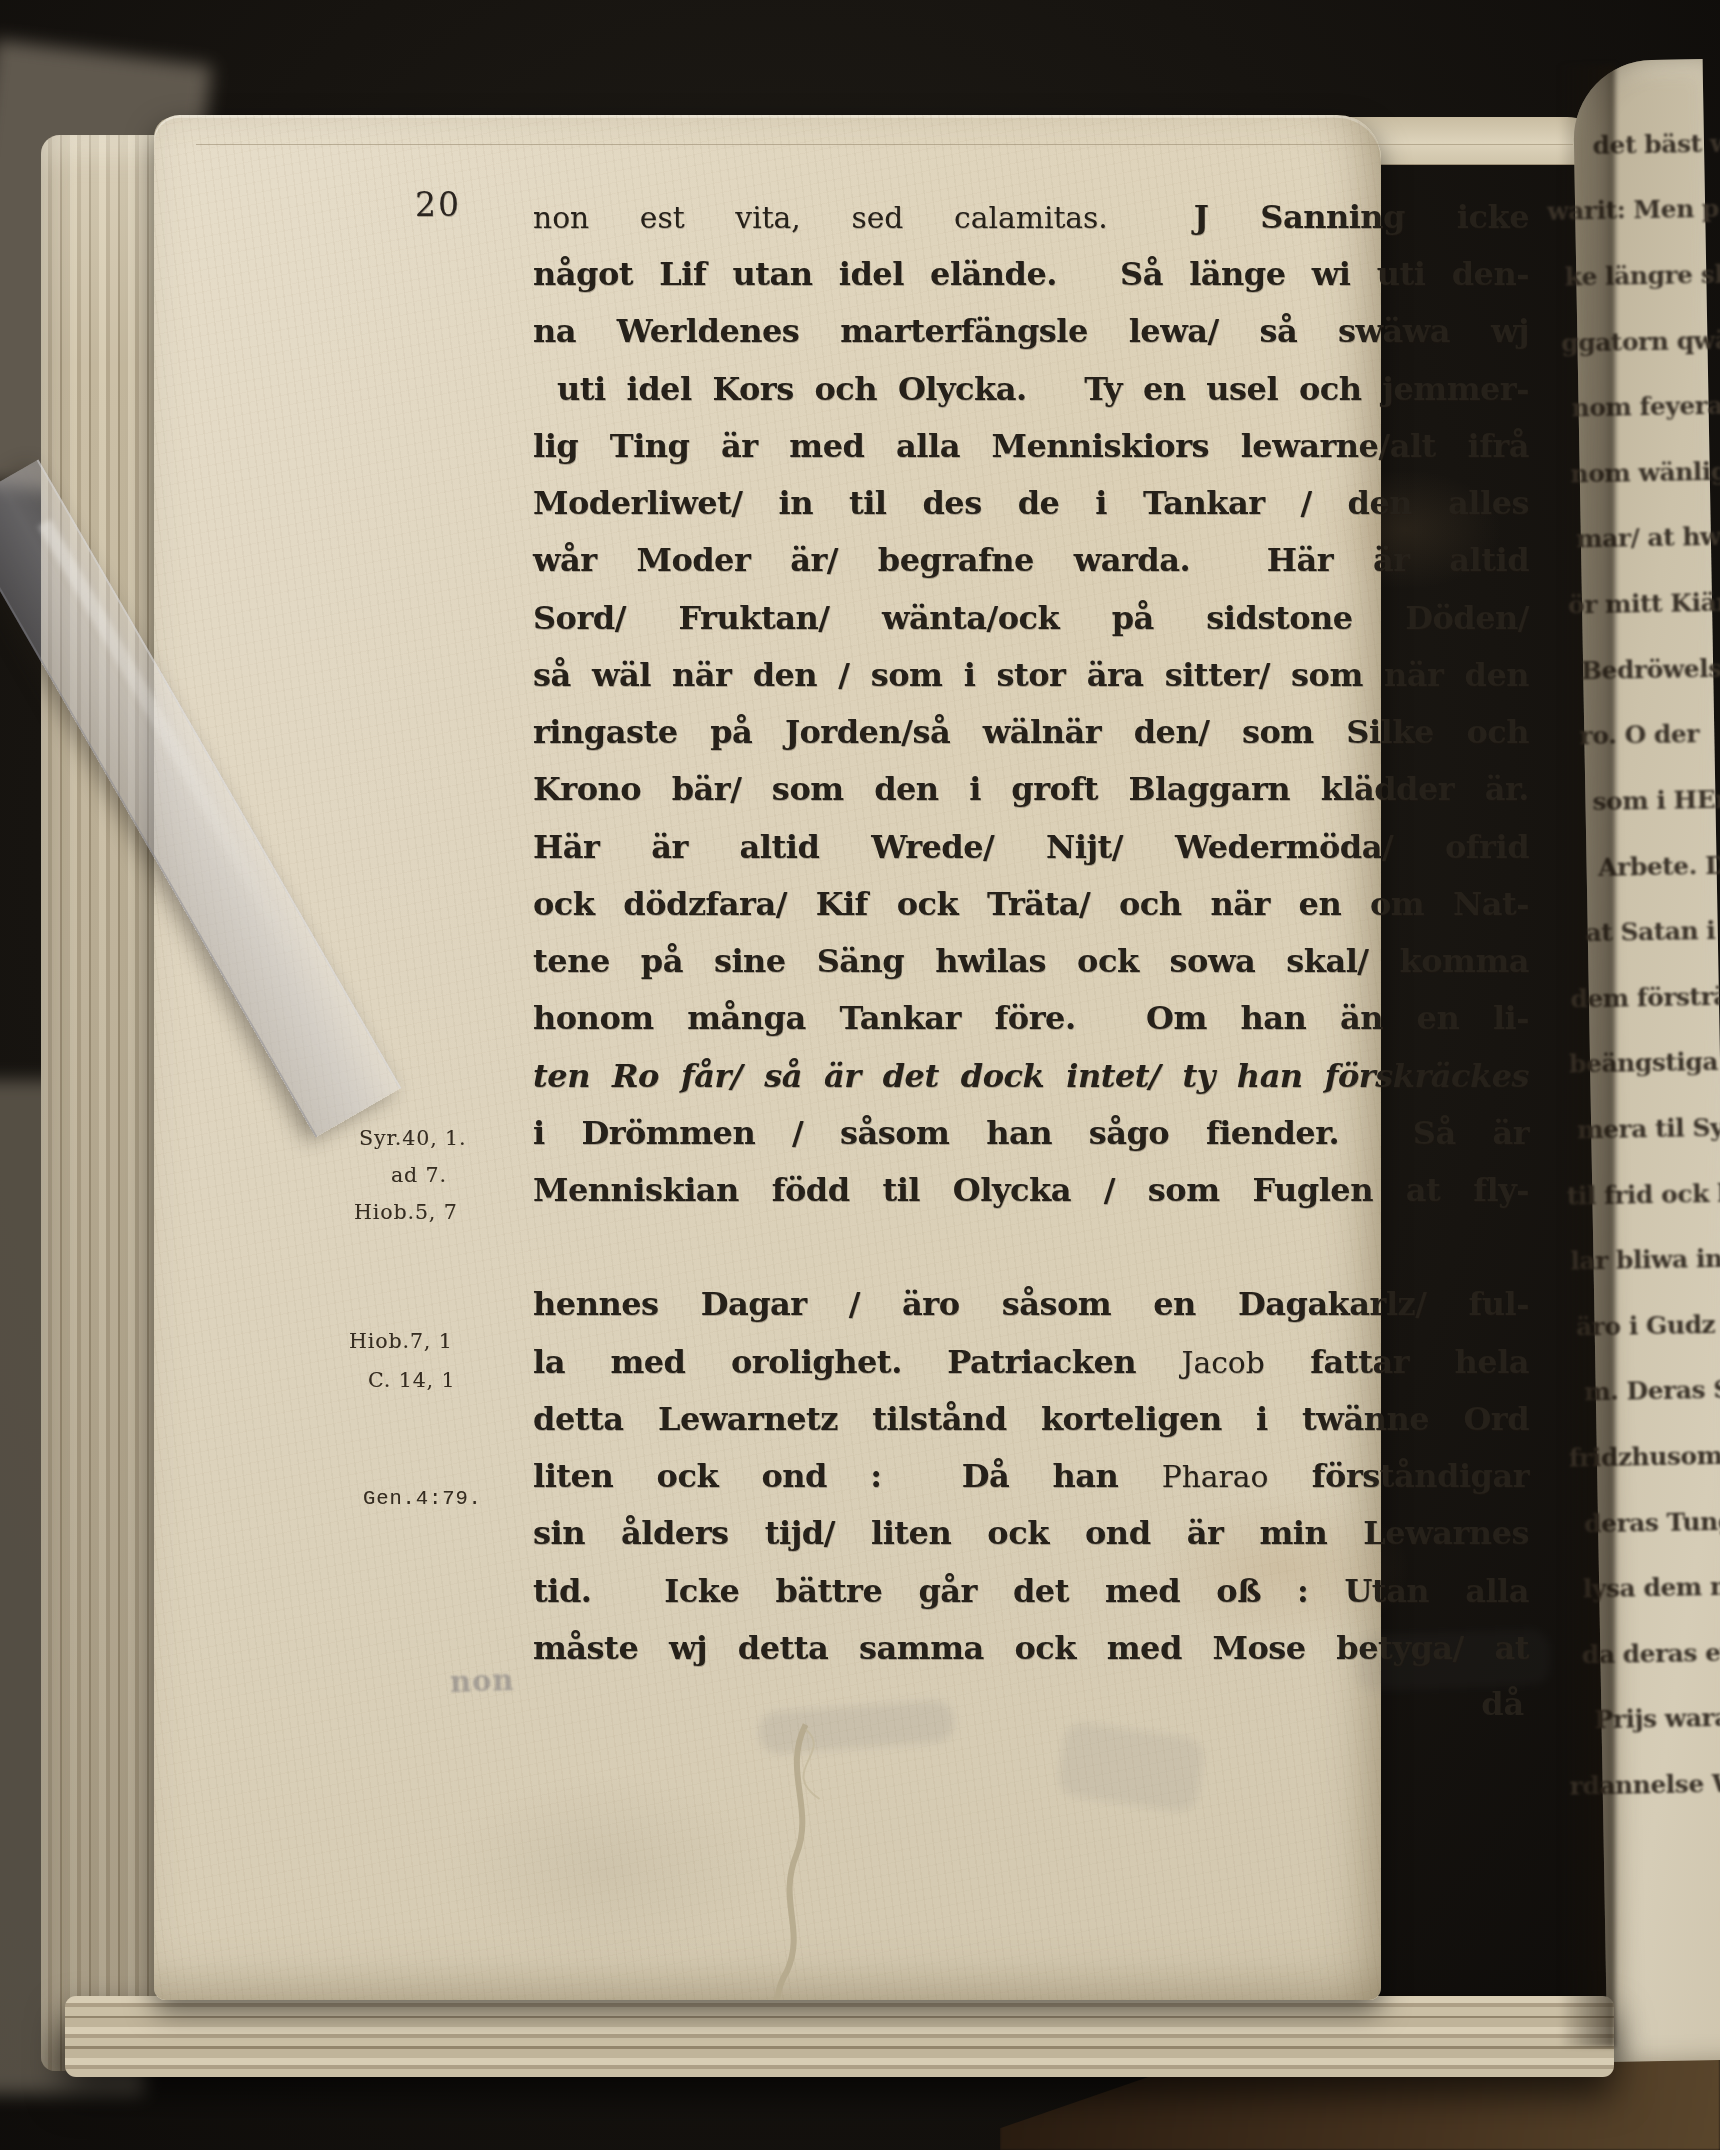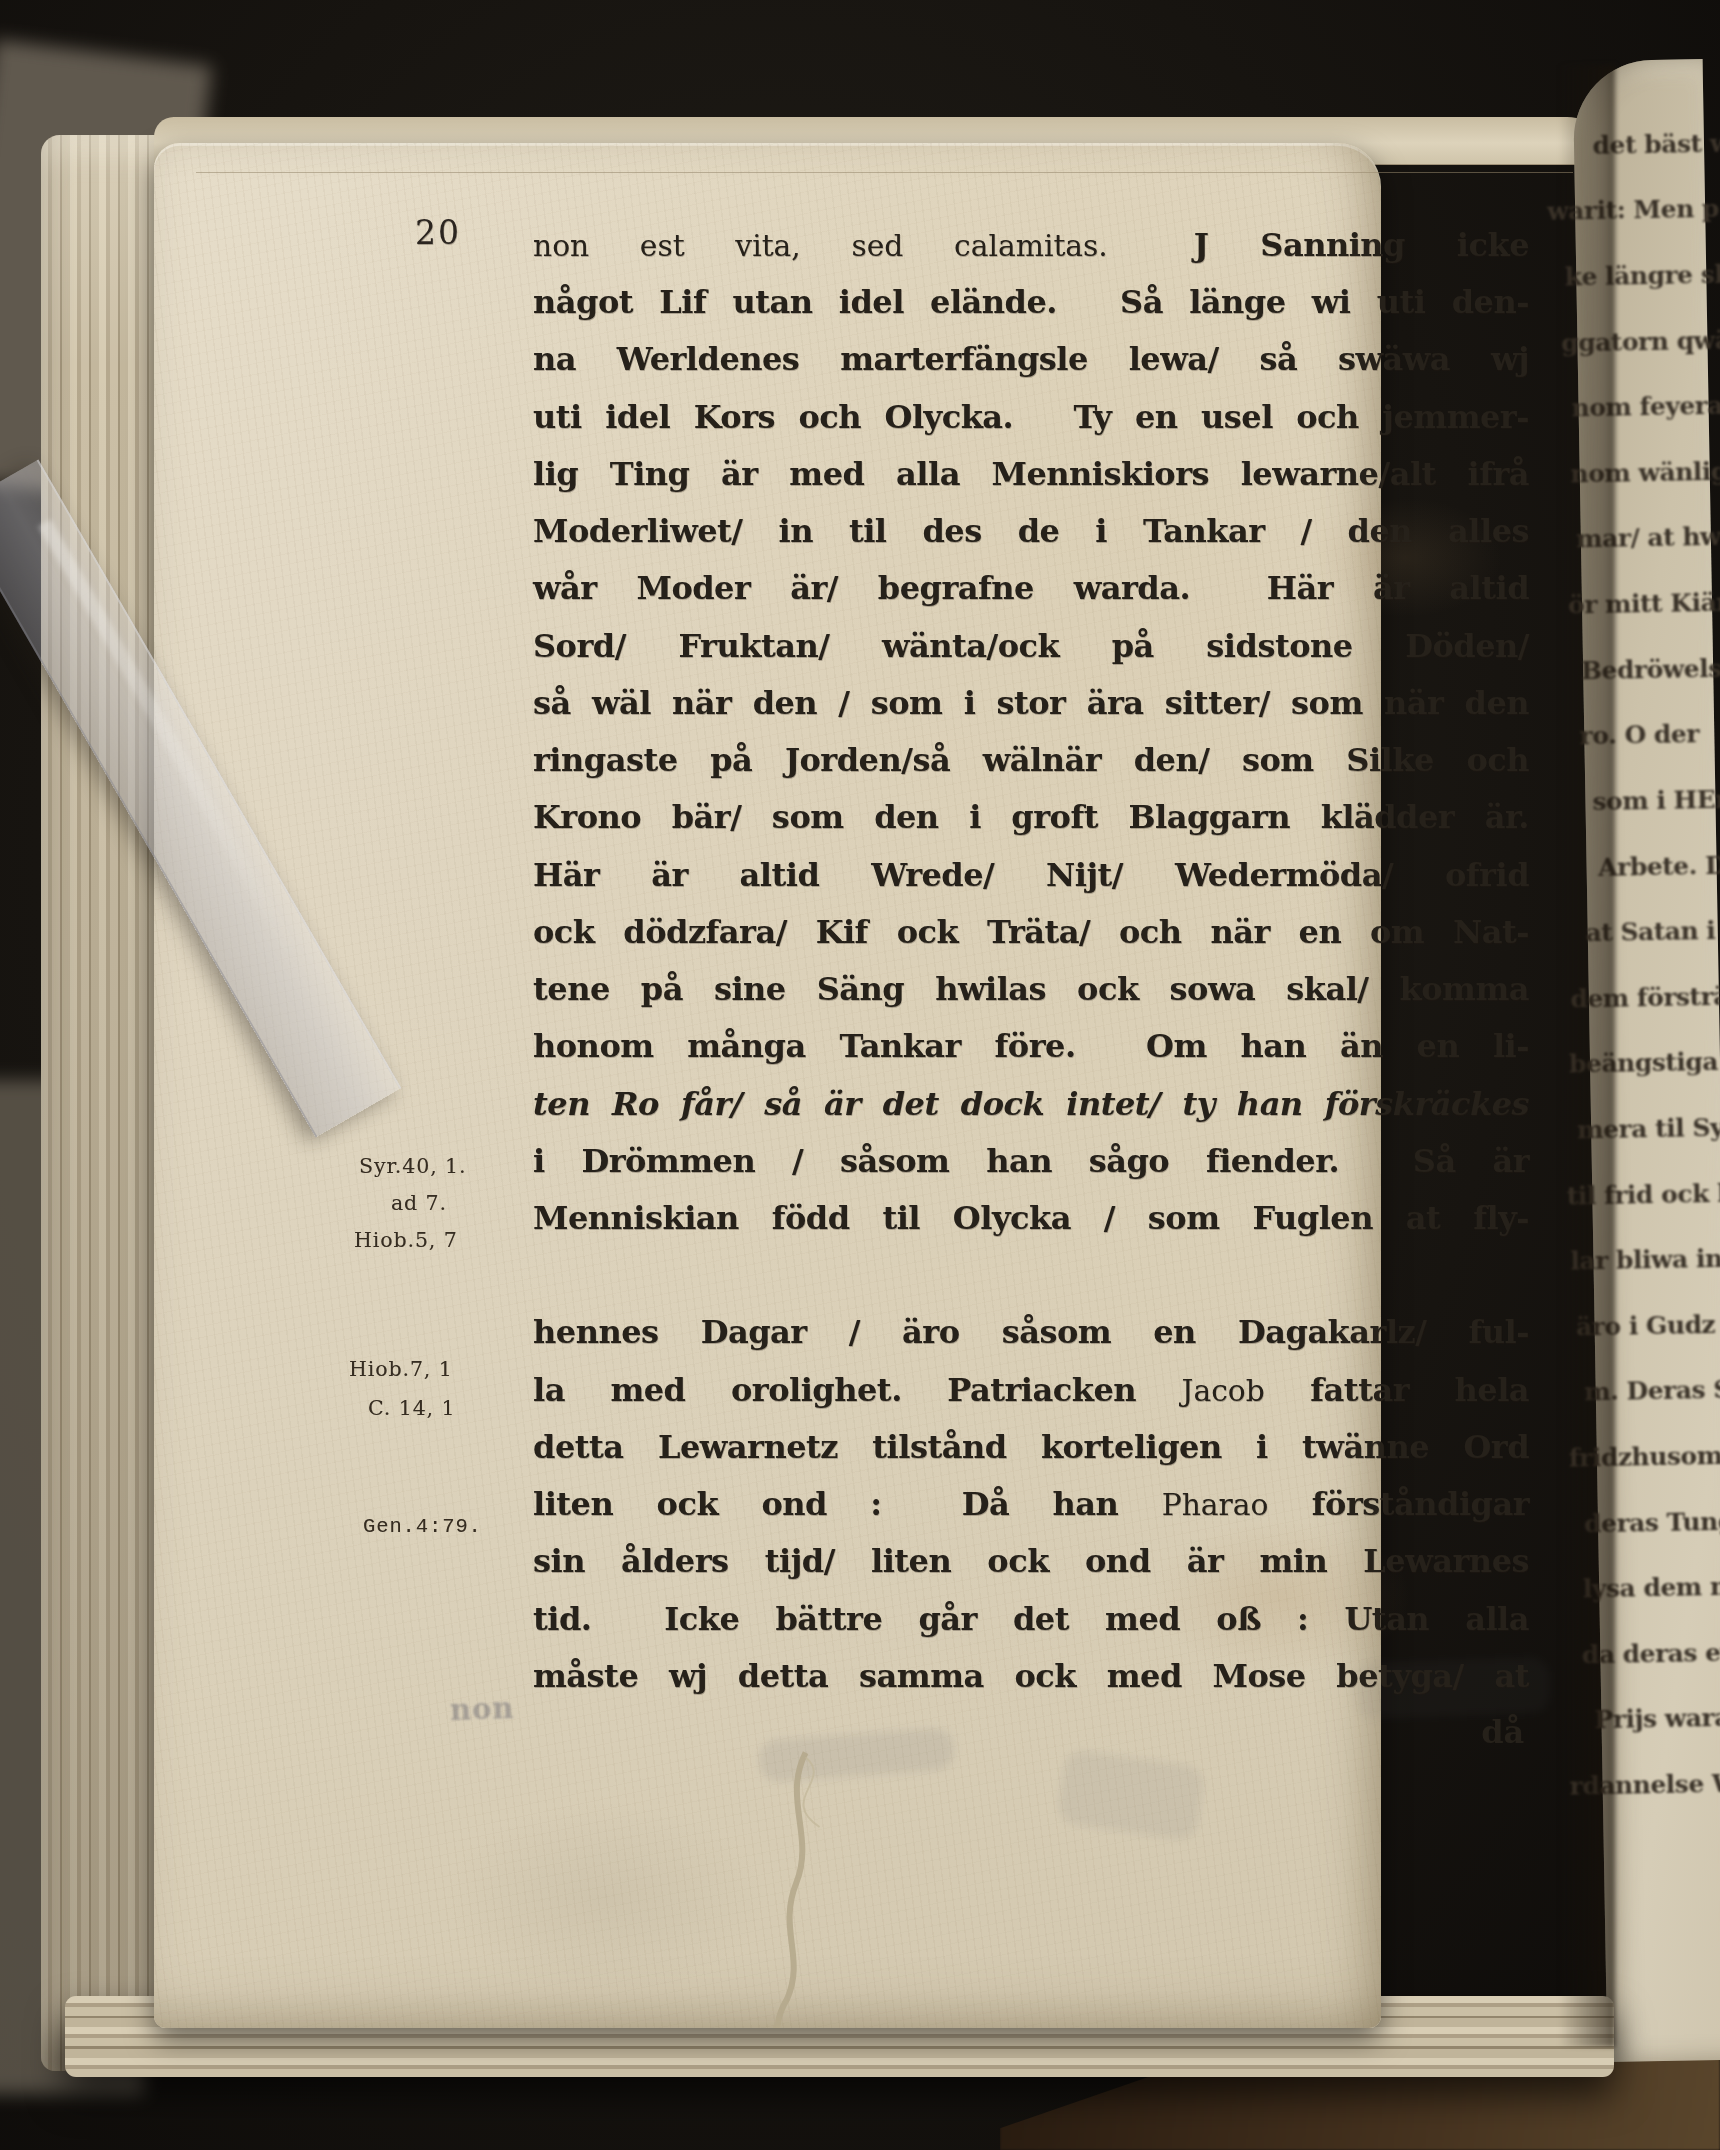--- a/index.html
+++ b/index.html
@@ -67,7 +67,7 @@
   }
   
   .page-main{
-    position:absolute;left:154px;top:143px;width:1227px;height:1885px;z-index:6;
+    position:absolute;left:154px;top:115px;width:1227px;height:1885px;z-index:6;
     background:
       radial-gradient(ellipse at 80% 20%, rgba(210,195,160,.35), rgba(0,0,0,0) 60%),
       linear-gradient(160deg,#e6ddc9 0%,#e0d6c1 35%,#dbd1ba 65%,#d2c7ae 100%);

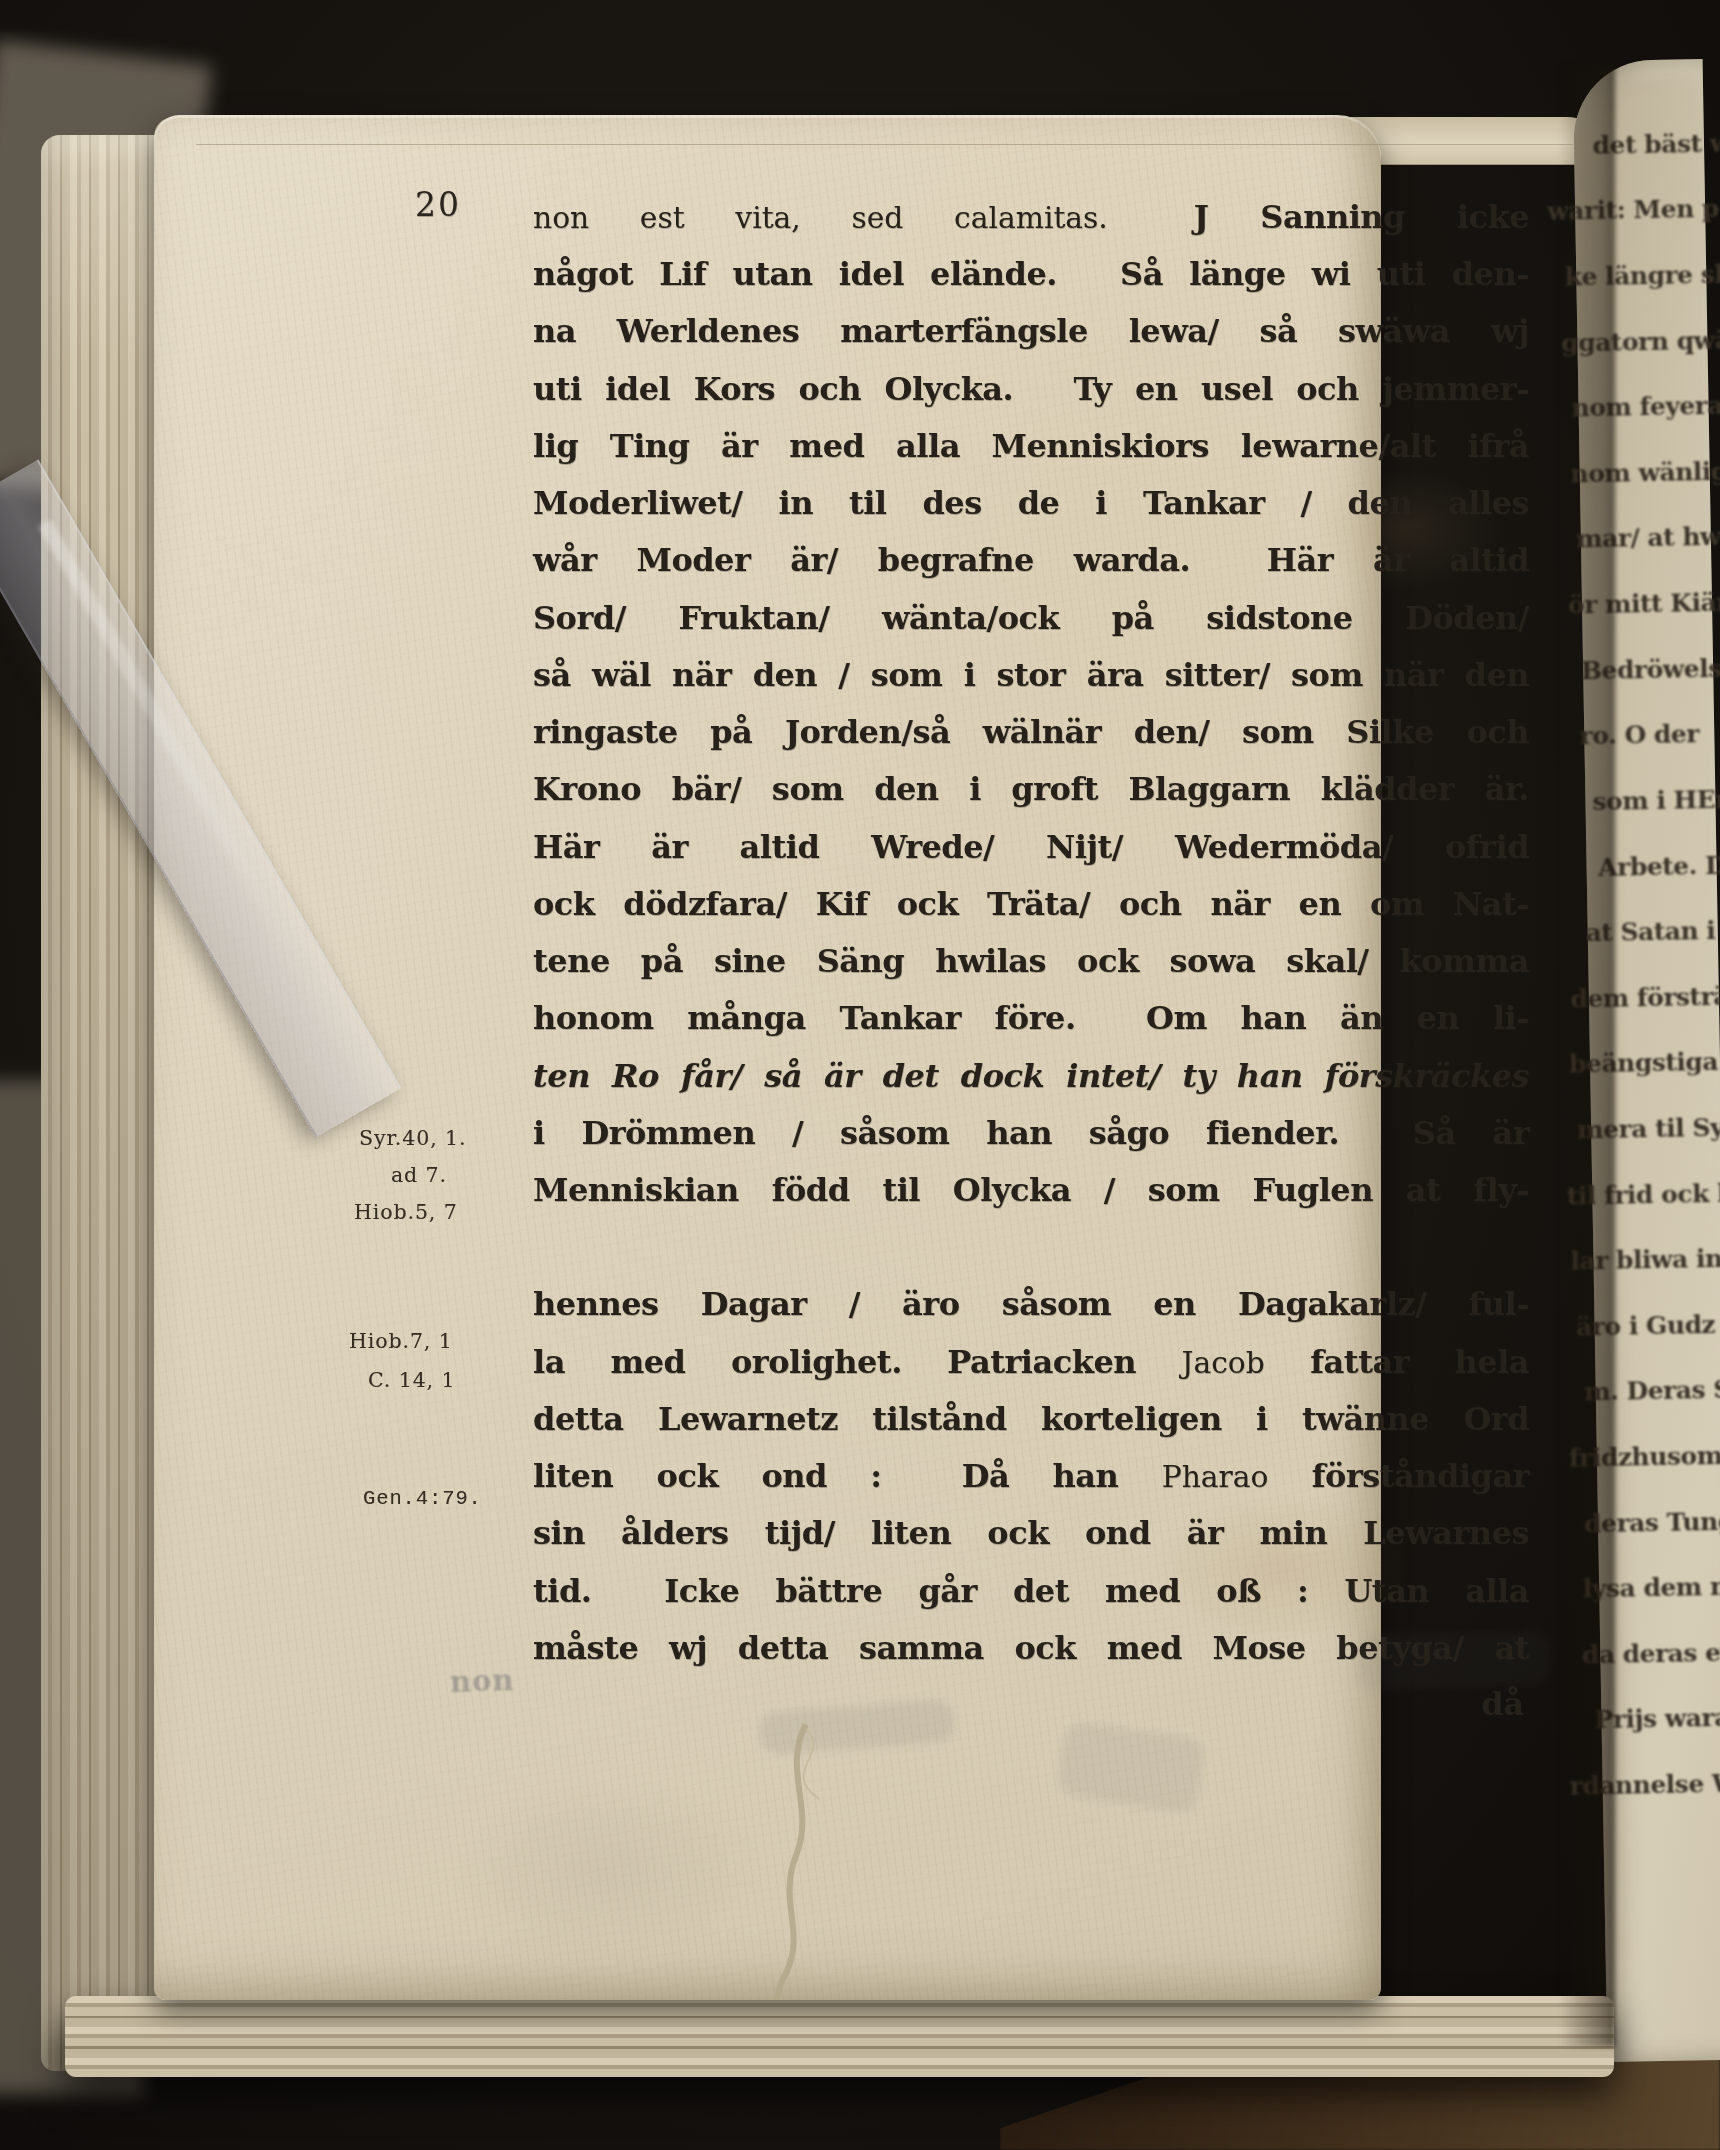--- a/index.html
+++ b/index.html
@@ -208,7 +208,7 @@
     <div class="text-line" style="top: 0px;"><span class="roman gap">non est vita, sed calamitas.</span> <span>J Sanning icke</span> </div>
         <div class="text-line" style="top: 57px;"><span class="gap">något Lif utan idel elände.</span> <span>Så länge wi uti den-</span> </div>
         <div class="text-line" style="top: 114px;"><span>na Werldenes marterfängsle lewa/ så swäwa wj</span> </div>
-        <div class="text-line" style="top: 172px;"><span class="gap">uti idel Kors och Olycka.</span> <span>Ty en usel och jemmer-</span> </div>
+        <div class="text-line" style="top: 172px; margin-left: 24px;"><span class="gap">uti idel Kors och Olycka.</span> <span>Ty en usel och jemmer-</span> </div>
         <div class="text-line" style="top: 229px;"><span>lig Ting är med alla Menniskiors lewarne/alt ifrå</span> </div>
         <div class="text-line" style="top: 286px;"><span>Moderliwet/ in til des de i Tankar / den alles</span> </div>
         <div class="text-line" style="top: 343px;"><span class="gap">wår Moder är/ begrafne warda.</span> <span>Här är altid</span> </div>

